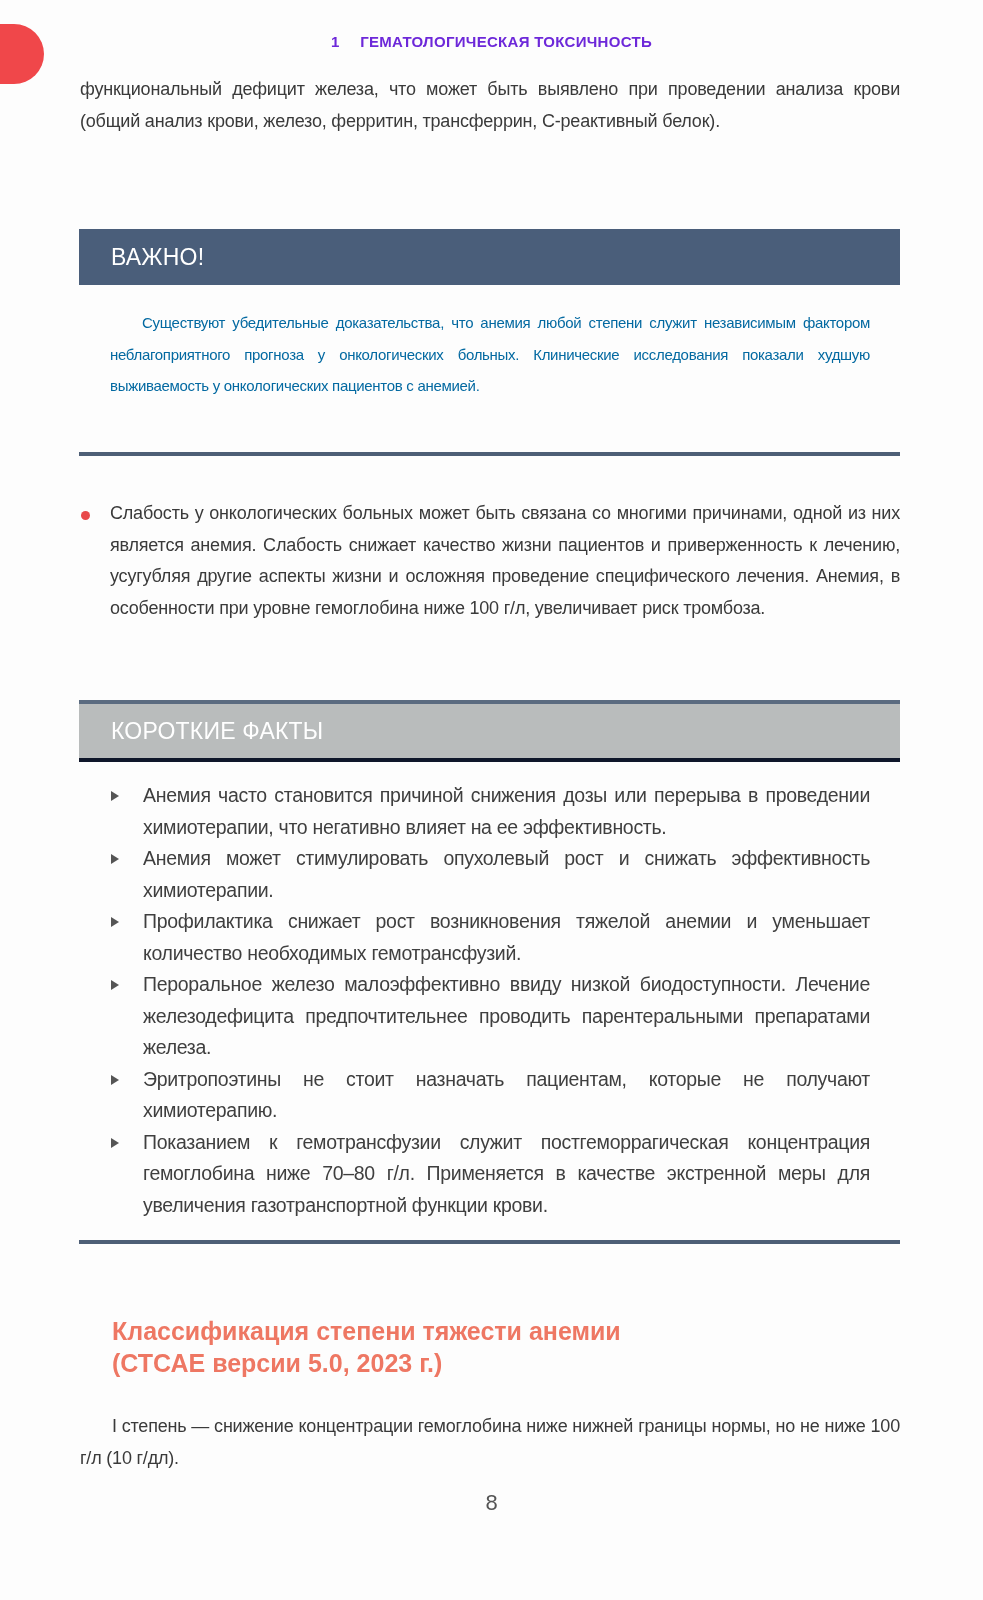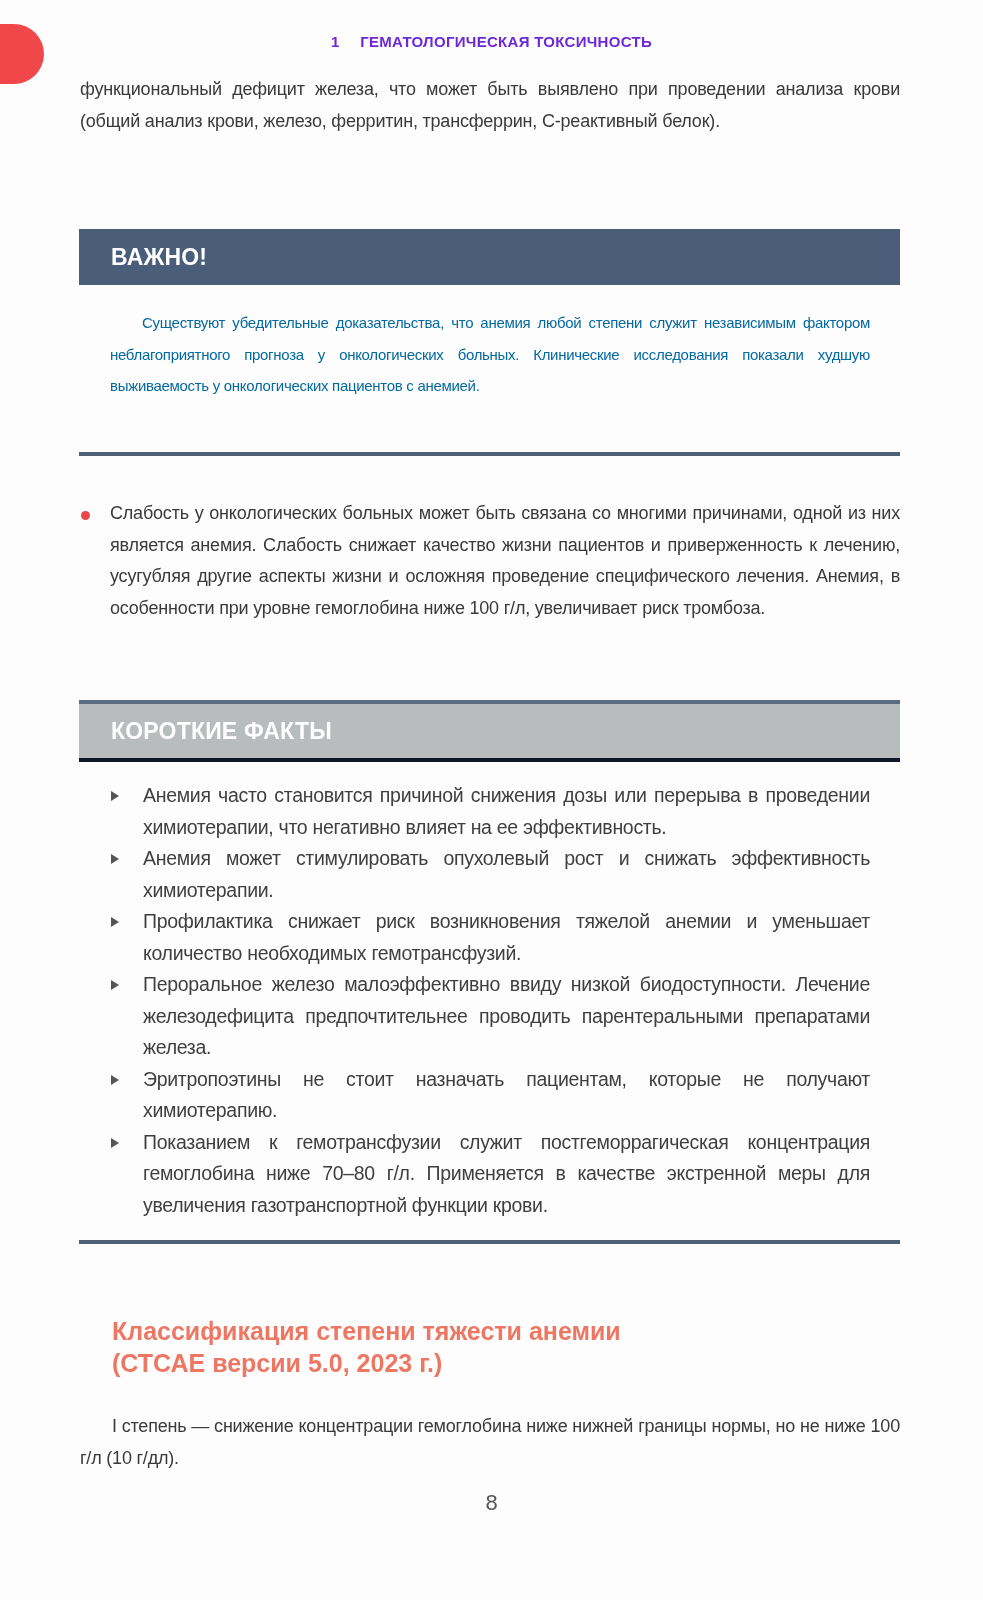--- a/index.html
+++ b/index.html
@@ -24,7 +24,7 @@
   .box-head {
     position: absolute; left: 79px; width: 821px; height: 56px;
     display: flex; align-items: center; box-sizing: border-box; padding-left: 32px;
-    color: #ffffff; font-weight: bold; font-size: 23px; letter-spacing: 0.2px;
+    color: #ffffff; font-weight: normal; font-size: 23px; letter-spacing: 0.2px;
   }
   .box-head.important { top: 229px; background: #4a5e7a; }
   .box-head.facts {

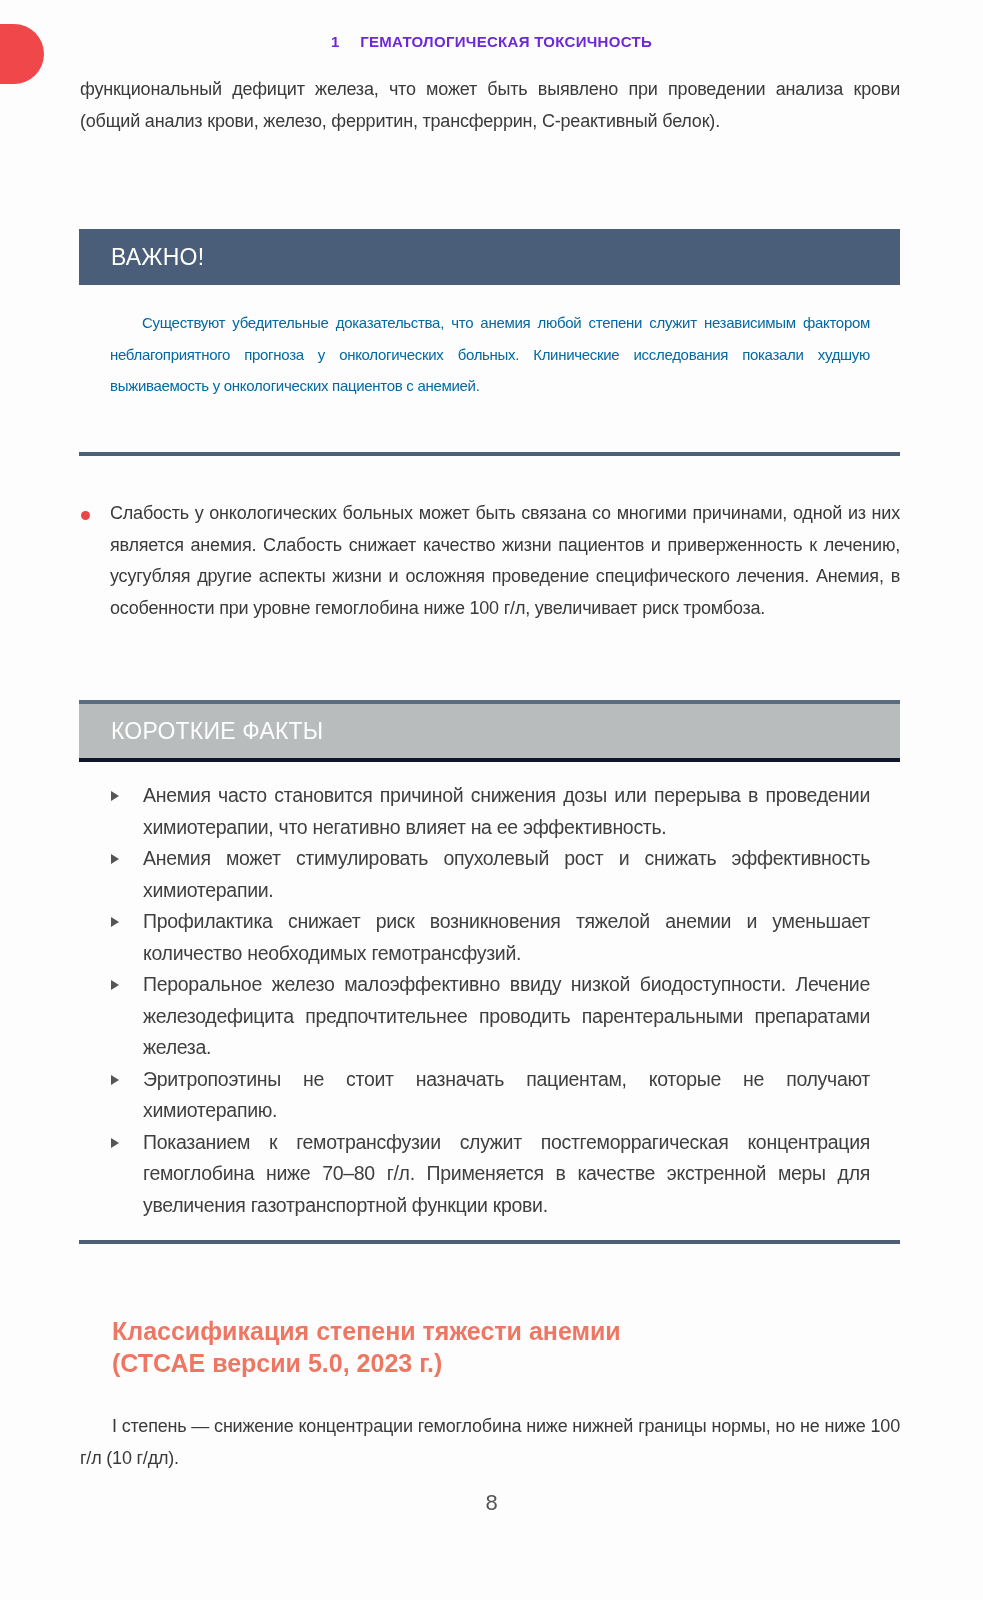--- a/index.html
+++ b/index.html
@@ -87,7 +87,7 @@
 <ul class="facts-list">
   <li><span class="tri"></span><span>Анемия часто становится причиной снижения дозы или перерыва в проведении химиотерапии, что негативно влияет на ее эффективность.</span></li>
   <li><span class="tri"></span><span>Анемия может стимулировать опухолевый рост и снижать эффективность химиотерапии.</span></li>
-  <li><span class="tri"></span><span>Профилактика снижает риск возникновения тяжелой анемии и уменьшает количество необходимых гемотрансфузий.</span></li>
+  <li><span class="tri"></span><span>Профилактика снижает рост возникновения тяжелой анемии и уменьшает количество необходимых гемотрансфузий.</span></li>
   <li><span class="tri"></span><span>Пероральное железо малоэффективно ввиду низкой биодоступности. Лечение железодефицита предпочтительнее проводить парентеральными препаратами железа.</span></li>
   <li><span class="tri"></span><span>Эритропоэтины не стоит назначать пациентам, которые не получают химиотерапию.</span></li>
   <li><span class="tri"></span><span>Показанием к гемотрансфузии служит постгеморрагическая концентрация гемоглобина ниже 70–80 г/л. Применяется в качестве экстренной меры для увеличения газотранспортной функции крови.</span></li>

